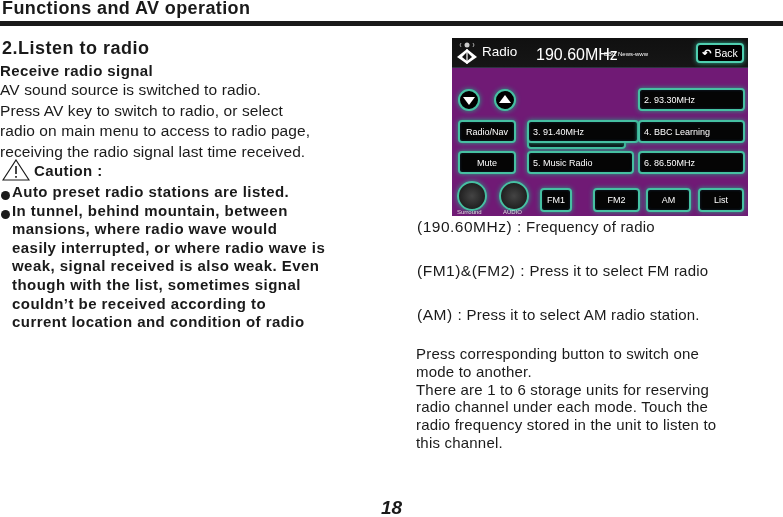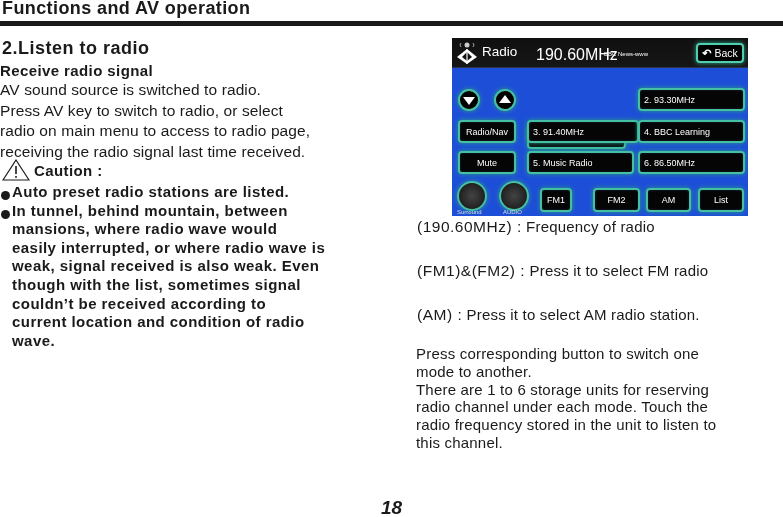--- a/index.html
+++ b/index.html
@@ -21,7 +21,7 @@
   .bullet .dot { position: absolute; left: 1px; top: 8px; width: 9px; height: 9px; border-radius: 50%; background: #1a1a1a; }
 
   
-  .screen { position: absolute; left: 452px; top: 38px; width: 296px; height: 178px; background: #1d4ed8; overflow: hidden; }
+  .screen { position: absolute; left: 452px; top: 38px; width: 296px; height: 178px; background: #701a75; overflow: hidden; }
   .scr-top { position: absolute; left: 0; top: 0; width: 296px; height: 30px; background: linear-gradient(#101010, #161616); border-bottom: 1px solid #2e3442; }
   .scr-logo { position: absolute; left: 4px; top: 3px; width: 22px; height: 24px; }
   .scr-radio { position: absolute; left: 30px; top: 6px; color: #ffffff; font-size: 13.5px; }

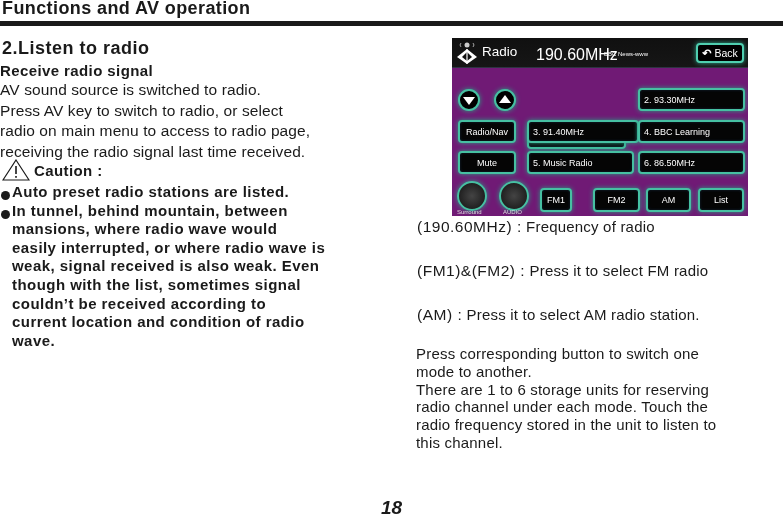--- a/index.html
+++ b/index.html
@@ -85,7 +85,6 @@
     <div>though with the list, sometimes signal</div>
     <div>couldn’t be received according to</div>
     <div>current location and condition of radio</div>
-    <div>wave.</div>
   </div>
 </div>
 

